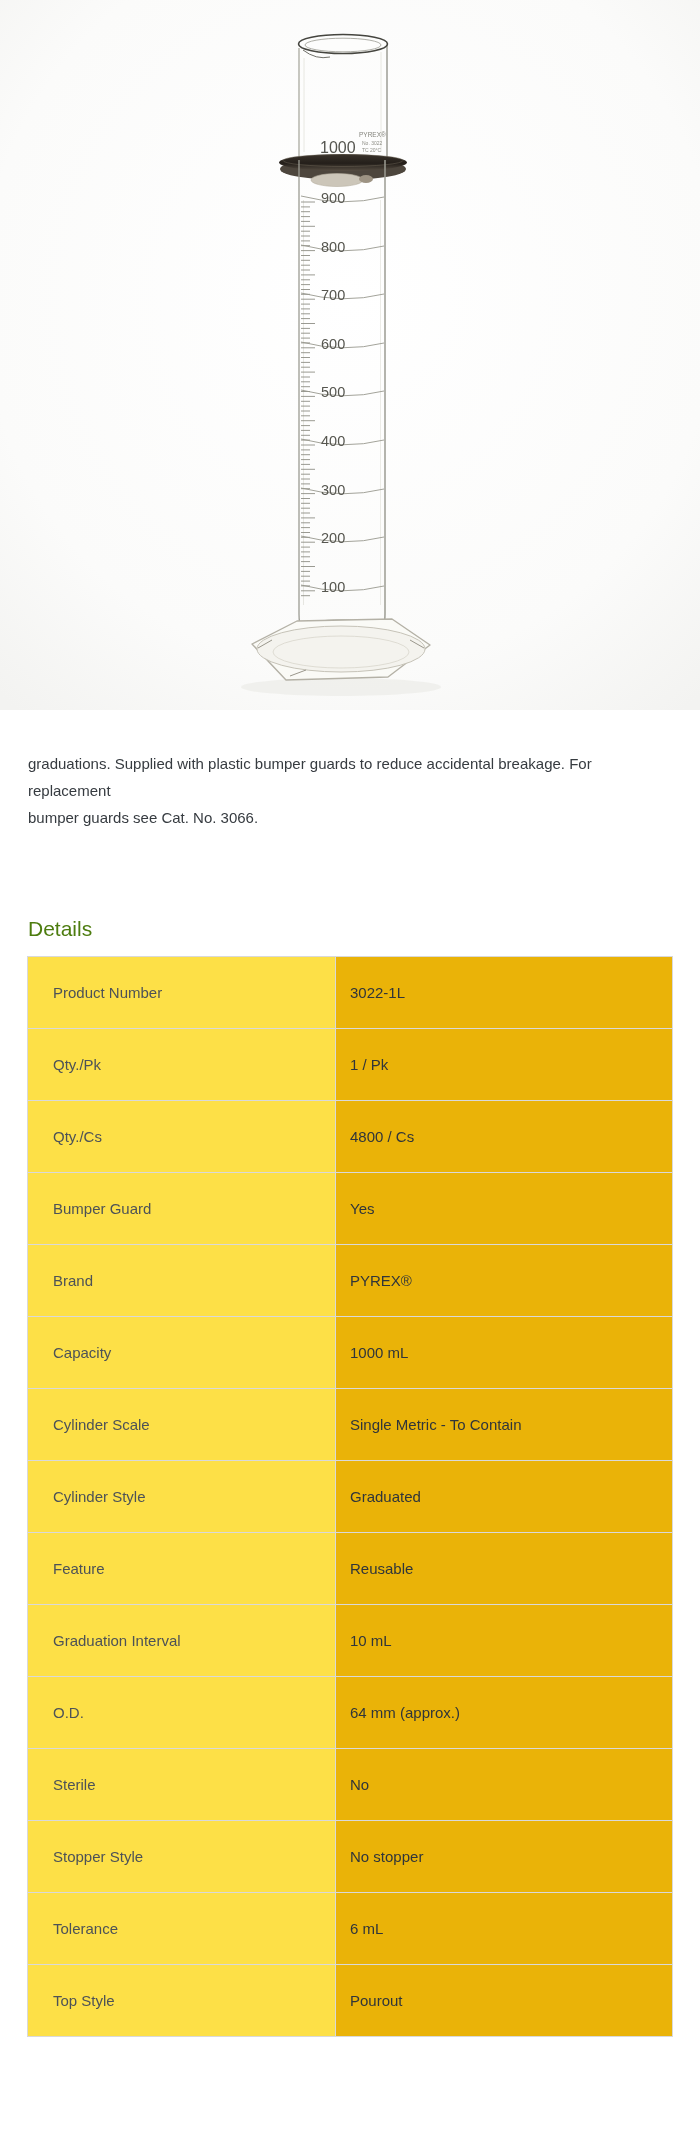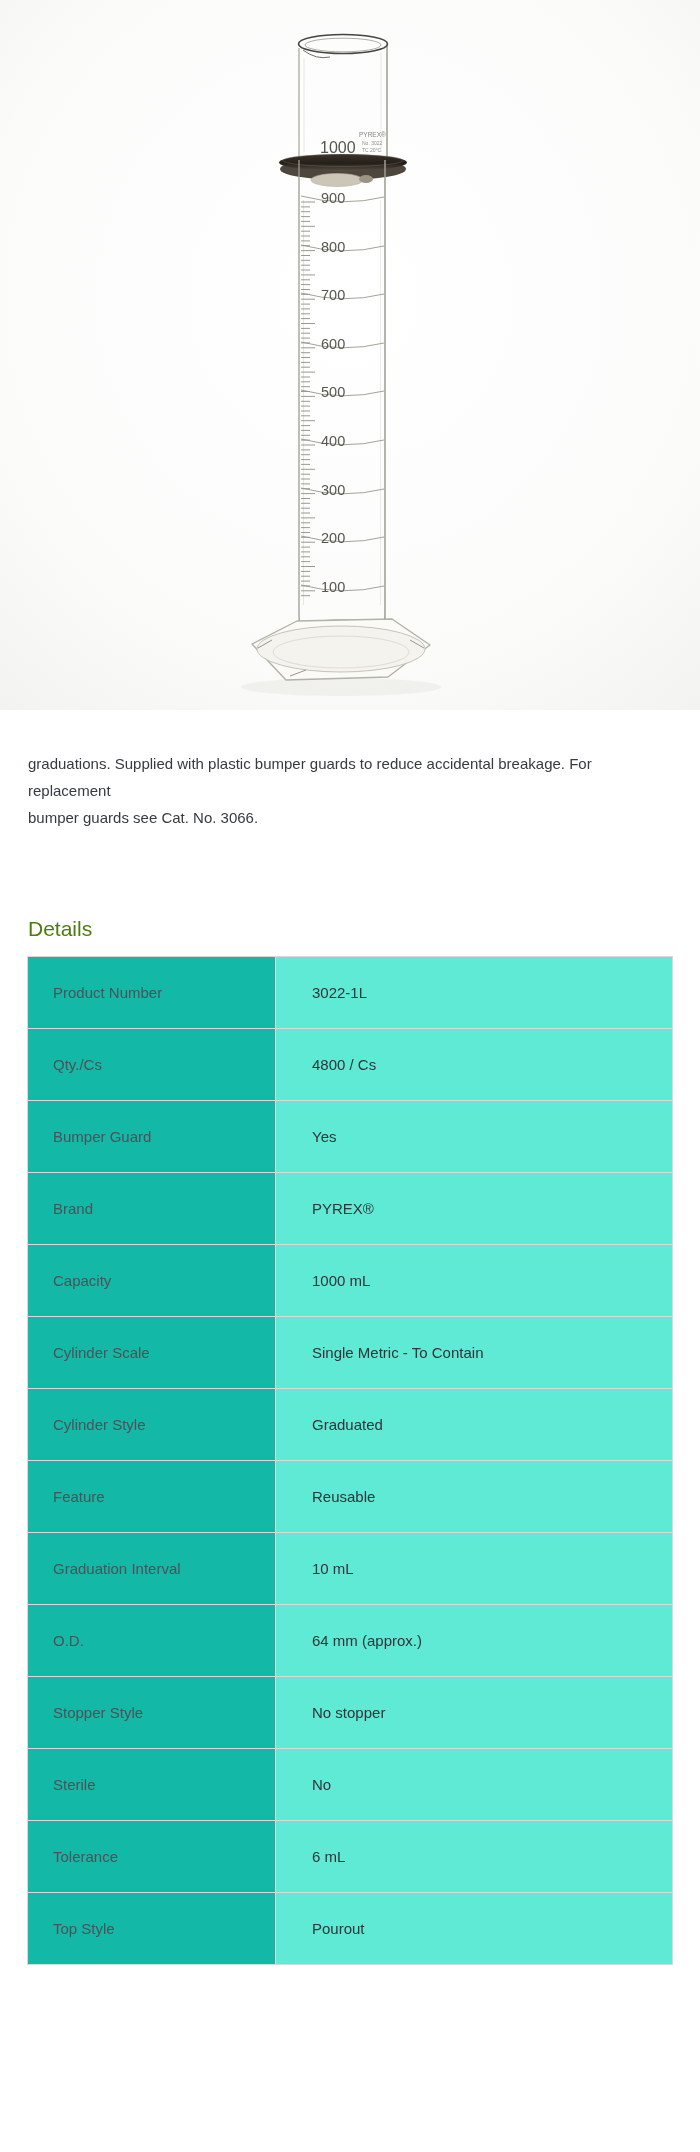--- a/index.html
+++ b/index.html
@@ -45,8 +45,8 @@
     vertical-align: middle;
   }
   td.spec-label {
-    width: 248px;
-    background: #14b8a6;
+    width: 308px;
+    background: #fde047;
     color: #4d5257;
     padding-left: 25px;
   }

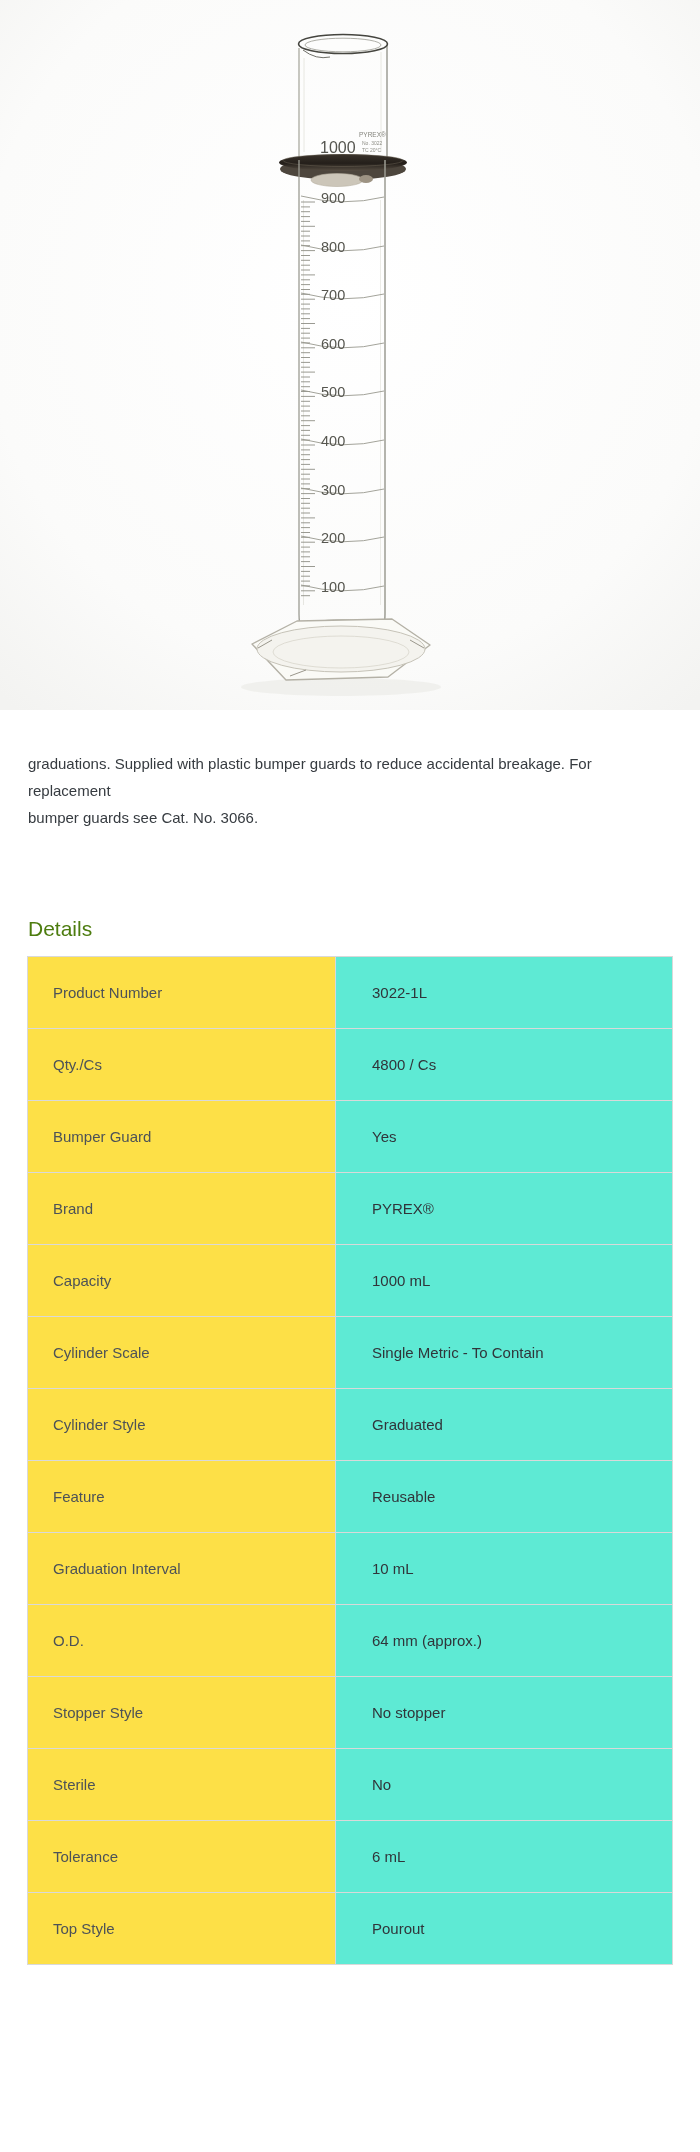--- a/index.html
+++ b/index.html
@@ -51,9 +51,9 @@
     padding-left: 25px;
   }
   td.spec-value {
-    background: #5eead4;
+    background: #eab308;
     color: #30353a;
-    padding-left: 36px;
+    padding-left: 14px;
   }
 </style>
 </head>

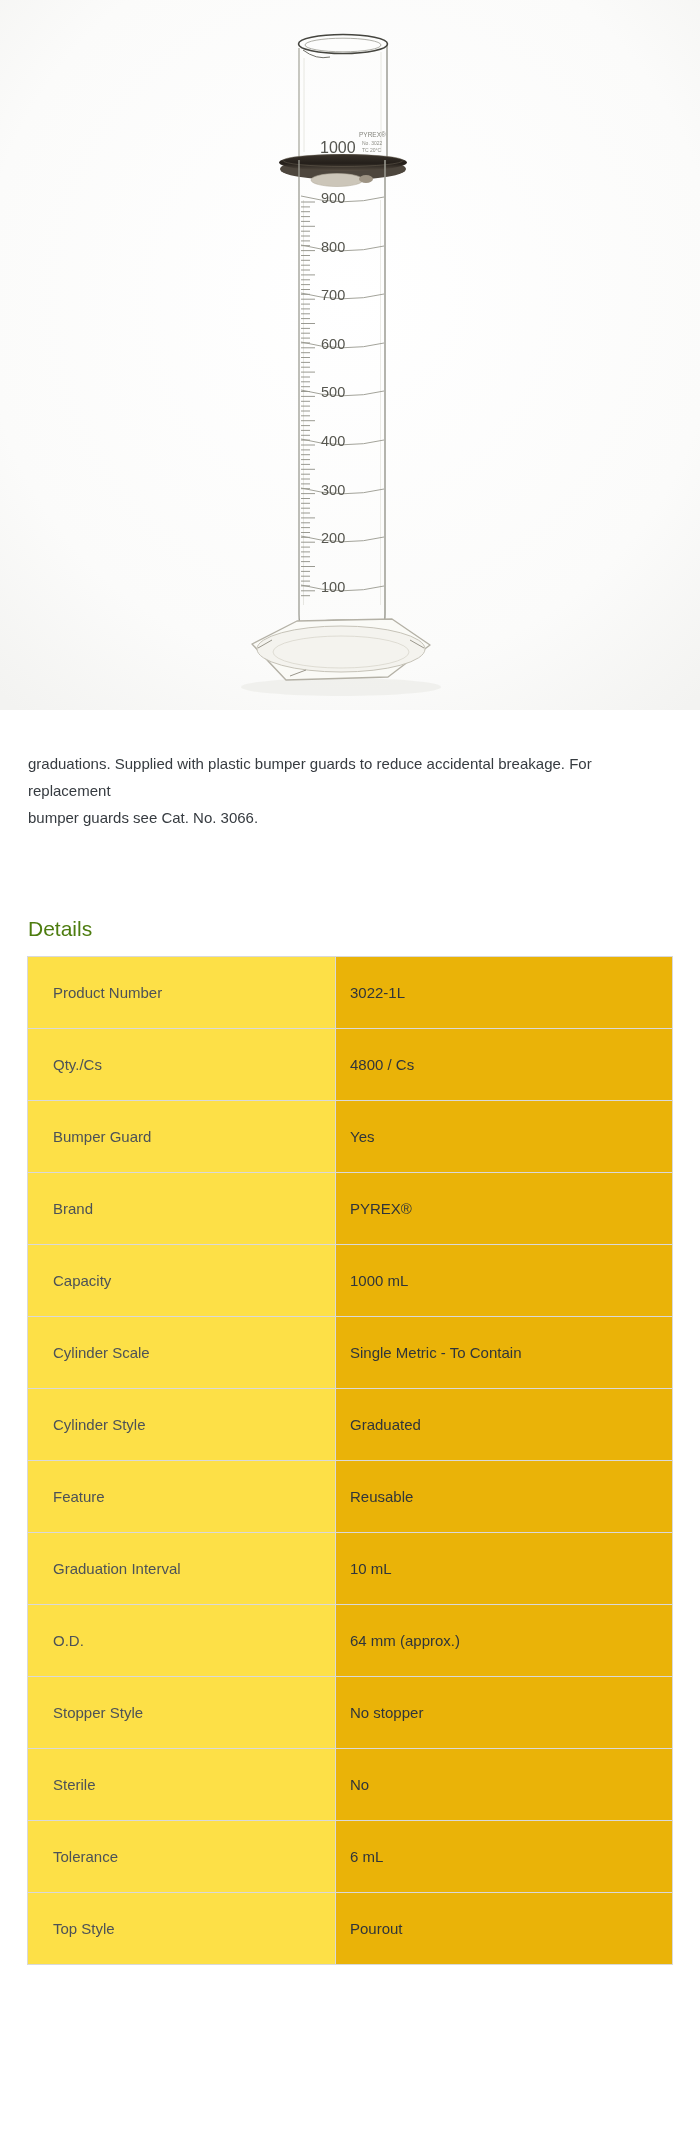--- a/index.html
+++ b/index.html
@@ -149,6 +149,10 @@
       <td class="spec-value">3022-1L</td>
     </tr>
     <tr>
+      <td class="spec-label">Qty./Pk</td>
+      <td class="spec-value">1 / Pk</td>
+    </tr>
+    <tr>
       <td class="spec-label">Qty./Cs</td>
       <td class="spec-value">4800 / Cs</td>
     </tr>

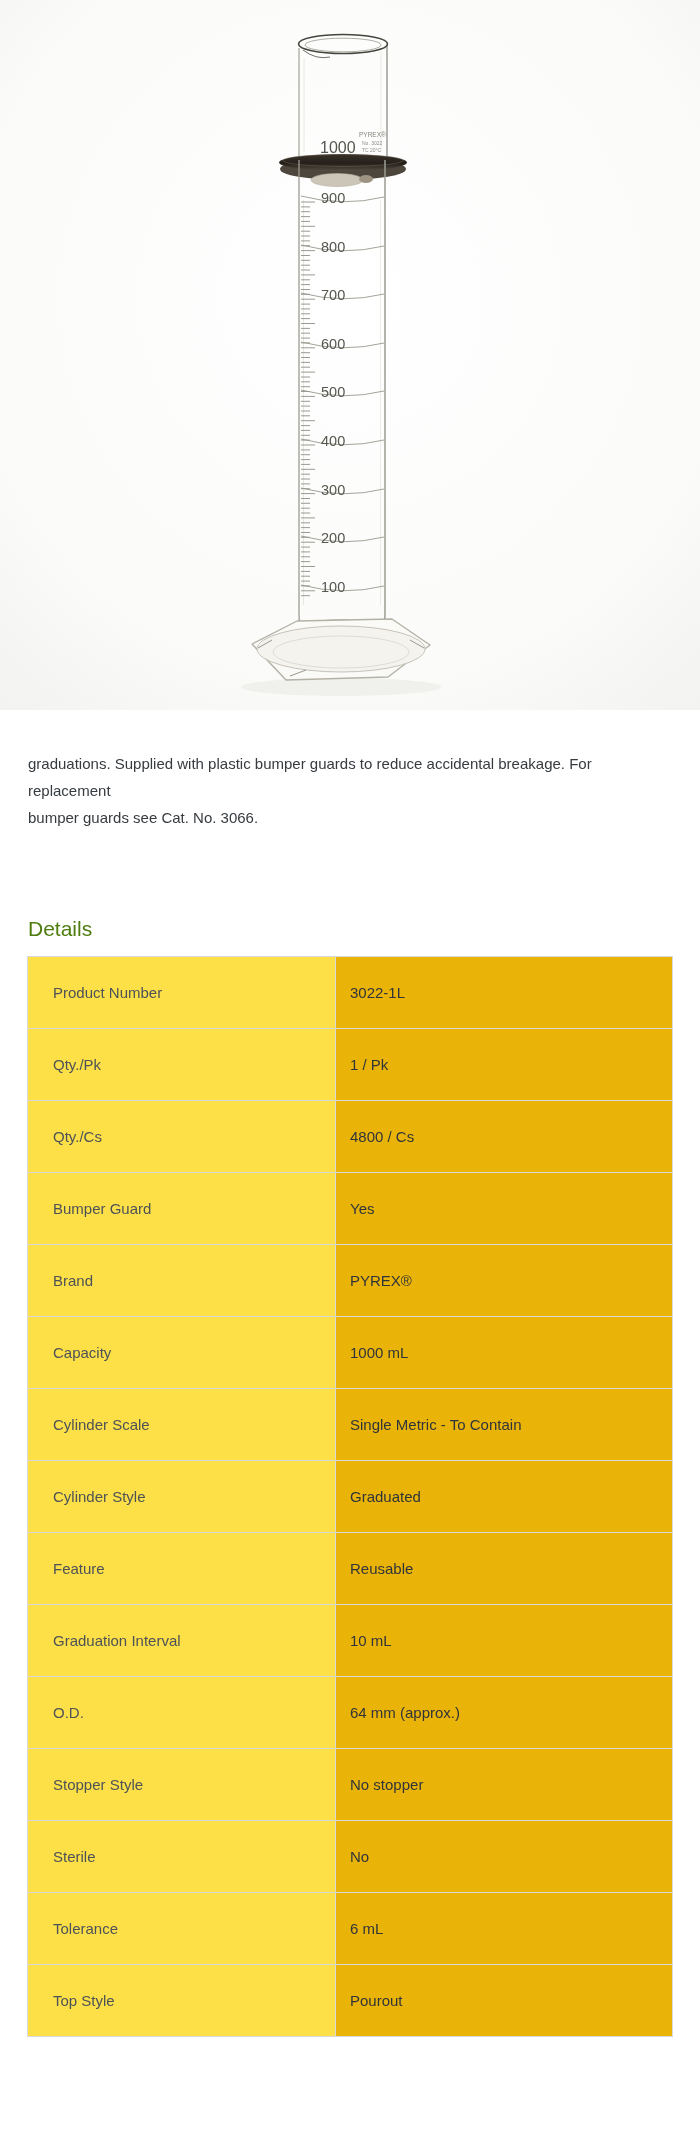--- a/index.html
+++ b/index.html
@@ -189,14 +189,14 @@
       <td class="spec-value">64 mm (approx.)</td>
     </tr>
     <tr>
+      <td class="spec-label">Sterile</td>
+      <td class="spec-value">No</td>
+    </tr>
+    <tr>
       <td class="spec-label">Stopper Style</td>
       <td class="spec-value">No stopper</td>
     </tr>
     <tr>
-      <td class="spec-label">Sterile</td>
-      <td class="spec-value">No</td>
-    </tr>
-    <tr>
       <td class="spec-label">Tolerance</td>
       <td class="spec-value">6 mL</td>
     </tr>

